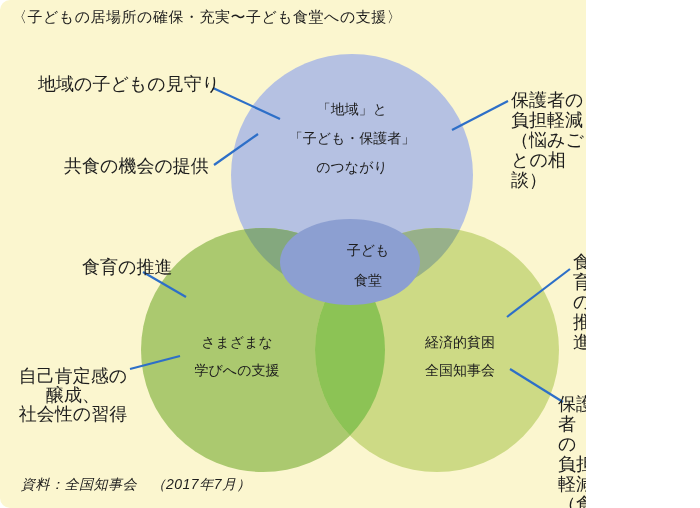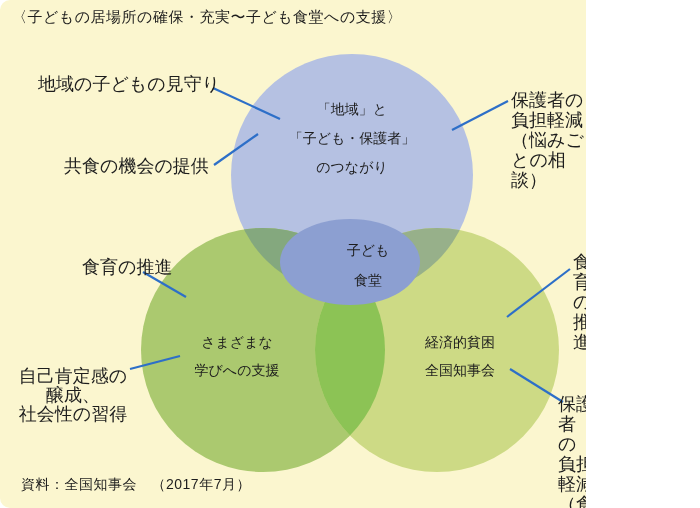--- a/index.html
+++ b/index.html
@@ -24,6 +24,7 @@
     font-size: 14px;
     letter-spacing: 0.5px;
     white-space: nowrap;
+    font-style: italic;
   }
   .ann {
     position: absolute;

